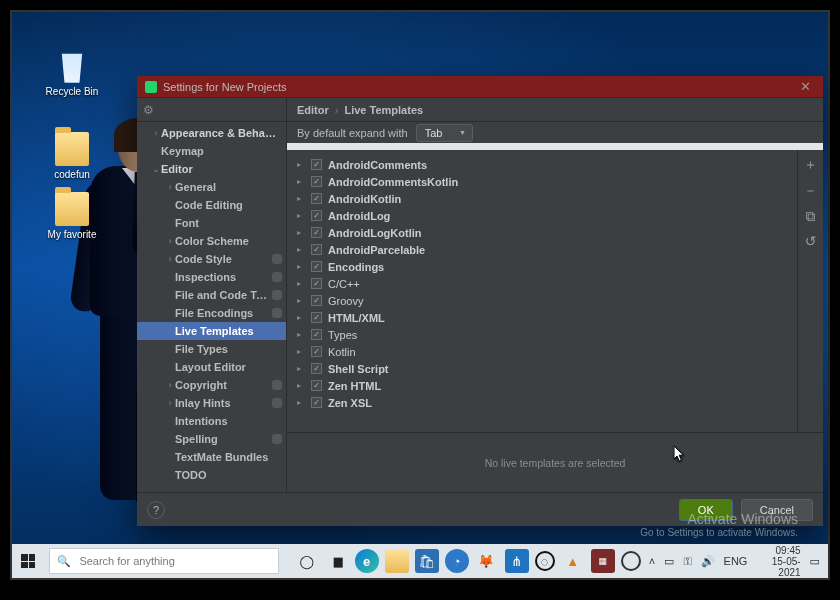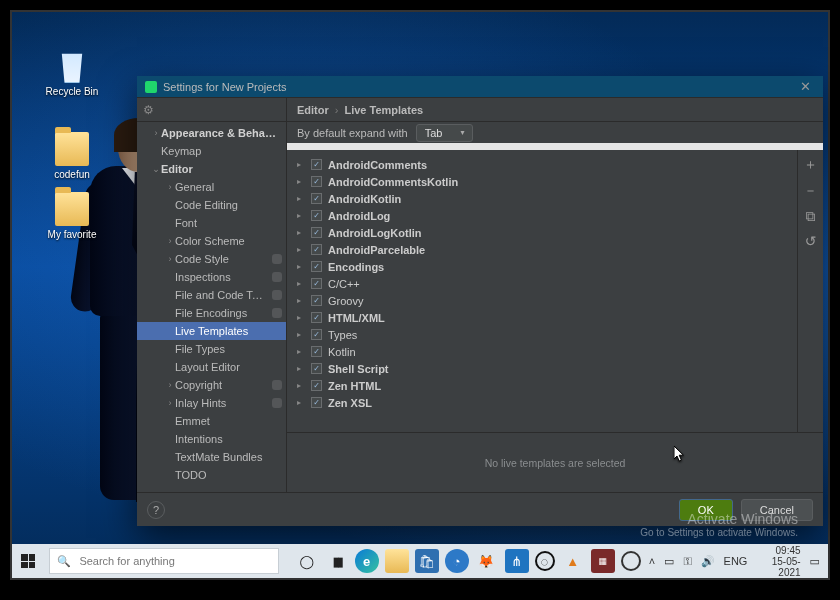--- a/index.html
+++ b/index.html
@@ -36,7 +36,7 @@
   .di-fav .di-img::before{content:"";position:absolute;left:0;top:-5px;width:16px;height:6px;background:#e8b955;border-radius:2px 2px 0 0;}
 
   .dialog { position:absolute; left:125px; top:64px; width:686px; height:450px; background:#3c3f41; color:#bbb; font-size:11px; box-shadow:0 12px 34px rgba(0,0,0,.6); display:flex; flex-direction:column; }
-  .dlg-title { height:22px; display:flex; align-items:center; padding:0 8px; color:#bbb; font-size:11px; background:#0c4a6e; border-bottom:1px solid #2b2b2b; }
+  .dlg-title { height:22px; display:flex; align-items:center; padding:0 8px; color:#bbb; font-size:11px; background:#7f1d1d; border-bottom:1px solid #2b2b2b; }
   .dlg-title .icon { width:12px; height:12px; background:#20d66c; border-radius:2px; margin-right:6px; }
   .dlg-close { margin-left:auto; color:#999; font-size:13px; cursor:default; padding:0 4px;}
   .dlg-body { flex:1; display:flex; min-height:0; }

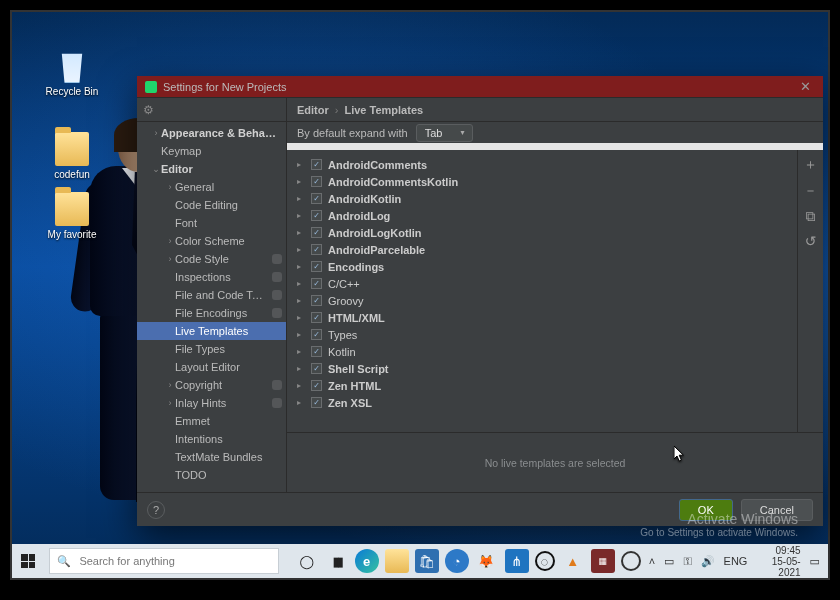--- a/index.html
+++ b/index.html
@@ -47,7 +47,7 @@
   .tree { flex:1; overflow:hidden; padding-top:2px;}
   .node { display:flex; align-items:center; height:18px; padding-right:4px; color:#bbb; white-space:nowrap;}
   .node .arr { width:10px; text-align:center; color:#888; font-size:9px;}
-  .node .lbl { flex:1; overflow:hidden; text-overflow:ellipsis;}
+  .node .lbl { flex:1; overflow:hidden; text-overflow:ellipsis;font-weight:bold;}
   .node .badge { width:10px; height:10px; border-radius:3px; background:#545658; margin-left:4px; flex:none;}
   .node.sel { background:#4b6eaf; color:#fff; }
   .node.bold > .lbl { font-weight:600; color:#d0d0d0;}

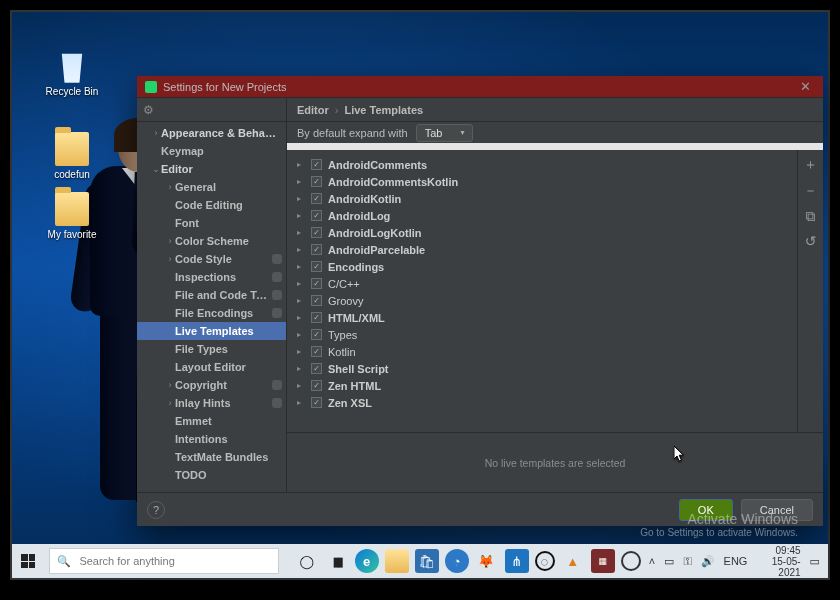--- a/index.html
+++ b/index.html
@@ -206,10 +206,6 @@
             </div>
             <div class="node ind2">
               <span class="arr"></span>
-              <span class="lbl">Emmet</span>
-            </div>
-            <div class="node ind2">
-              <span class="arr"></span>
               <span class="lbl">Intentions</span>
             </div>
             <div class="node ind2">

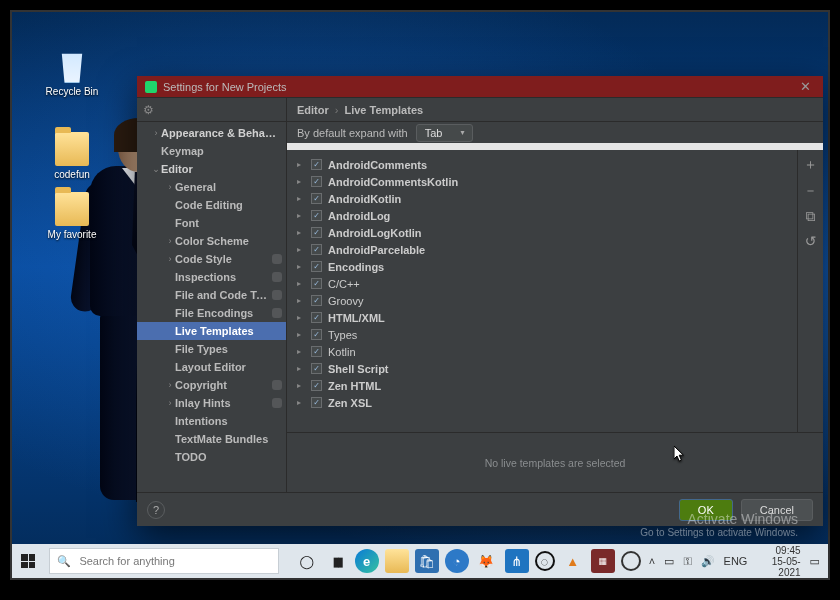--- a/index.html
+++ b/index.html
@@ -210,6 +210,11 @@
             </div>
             <div class="node ind2">
               <span class="arr"></span>
+              <span class="lbl">Spelling</span>
+              <span class="badge"></span>
+            </div>
+            <div class="node ind2">
+              <span class="arr"></span>
               <span class="lbl">TextMate Bundles</span>
             </div>
             <div class="node ind2">

